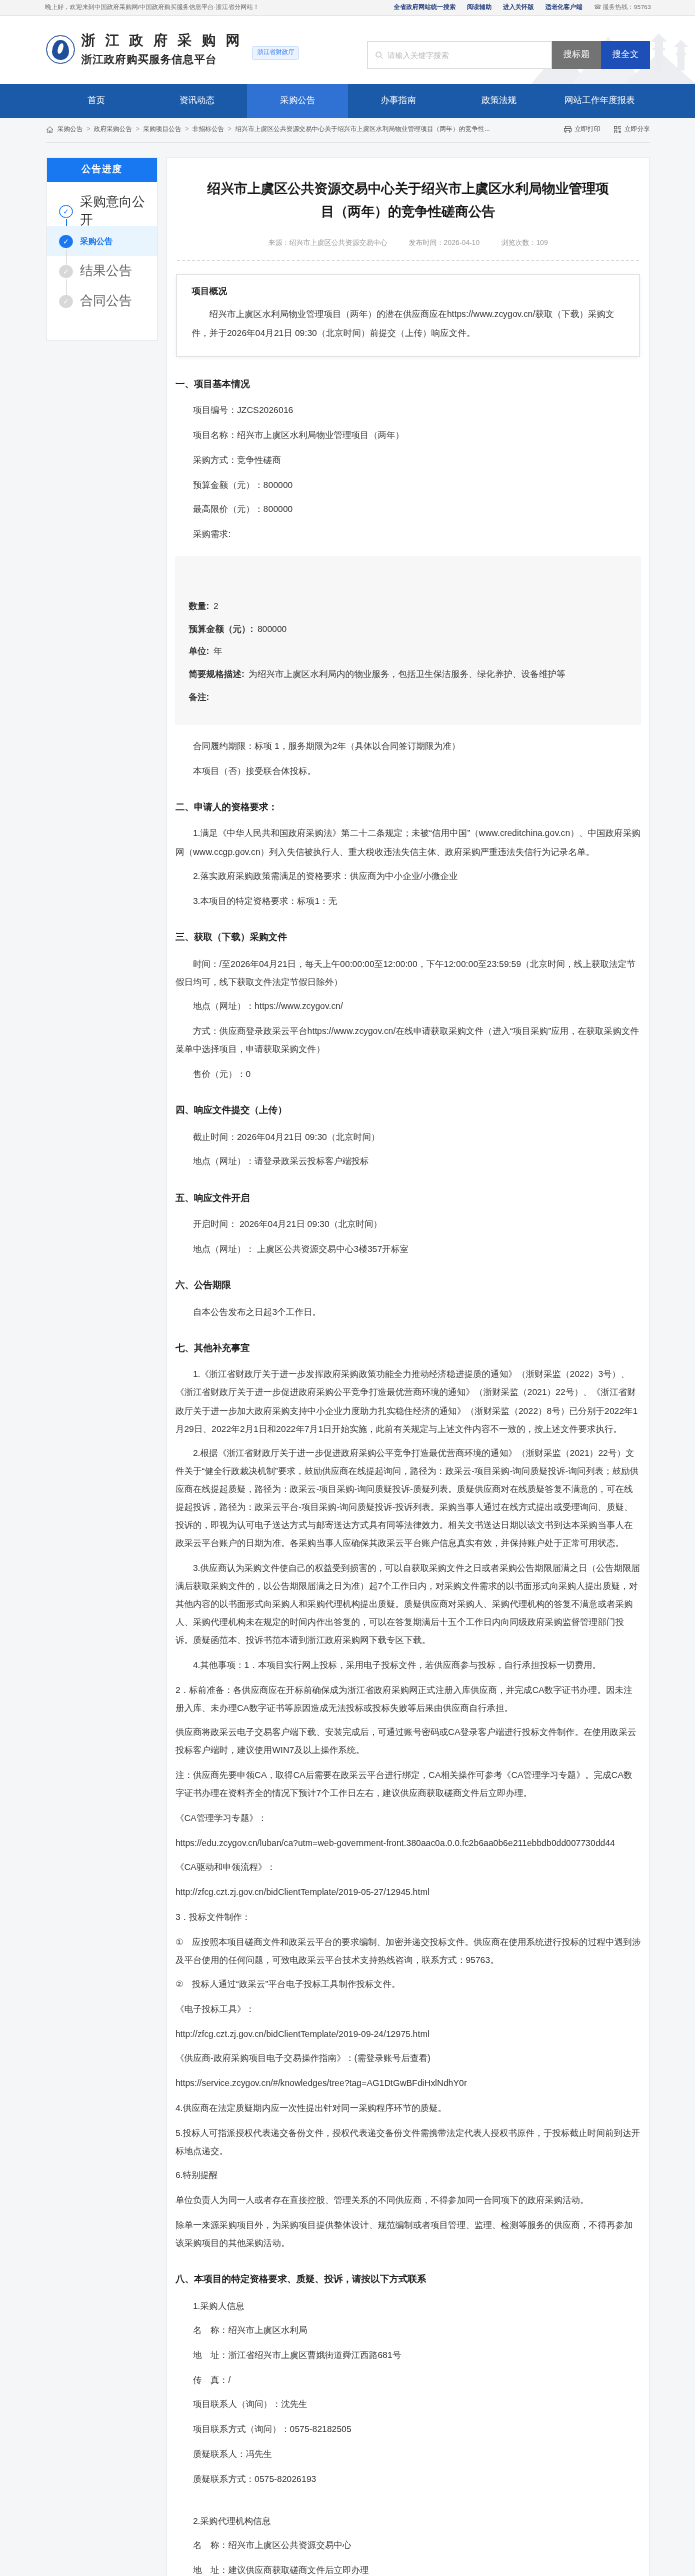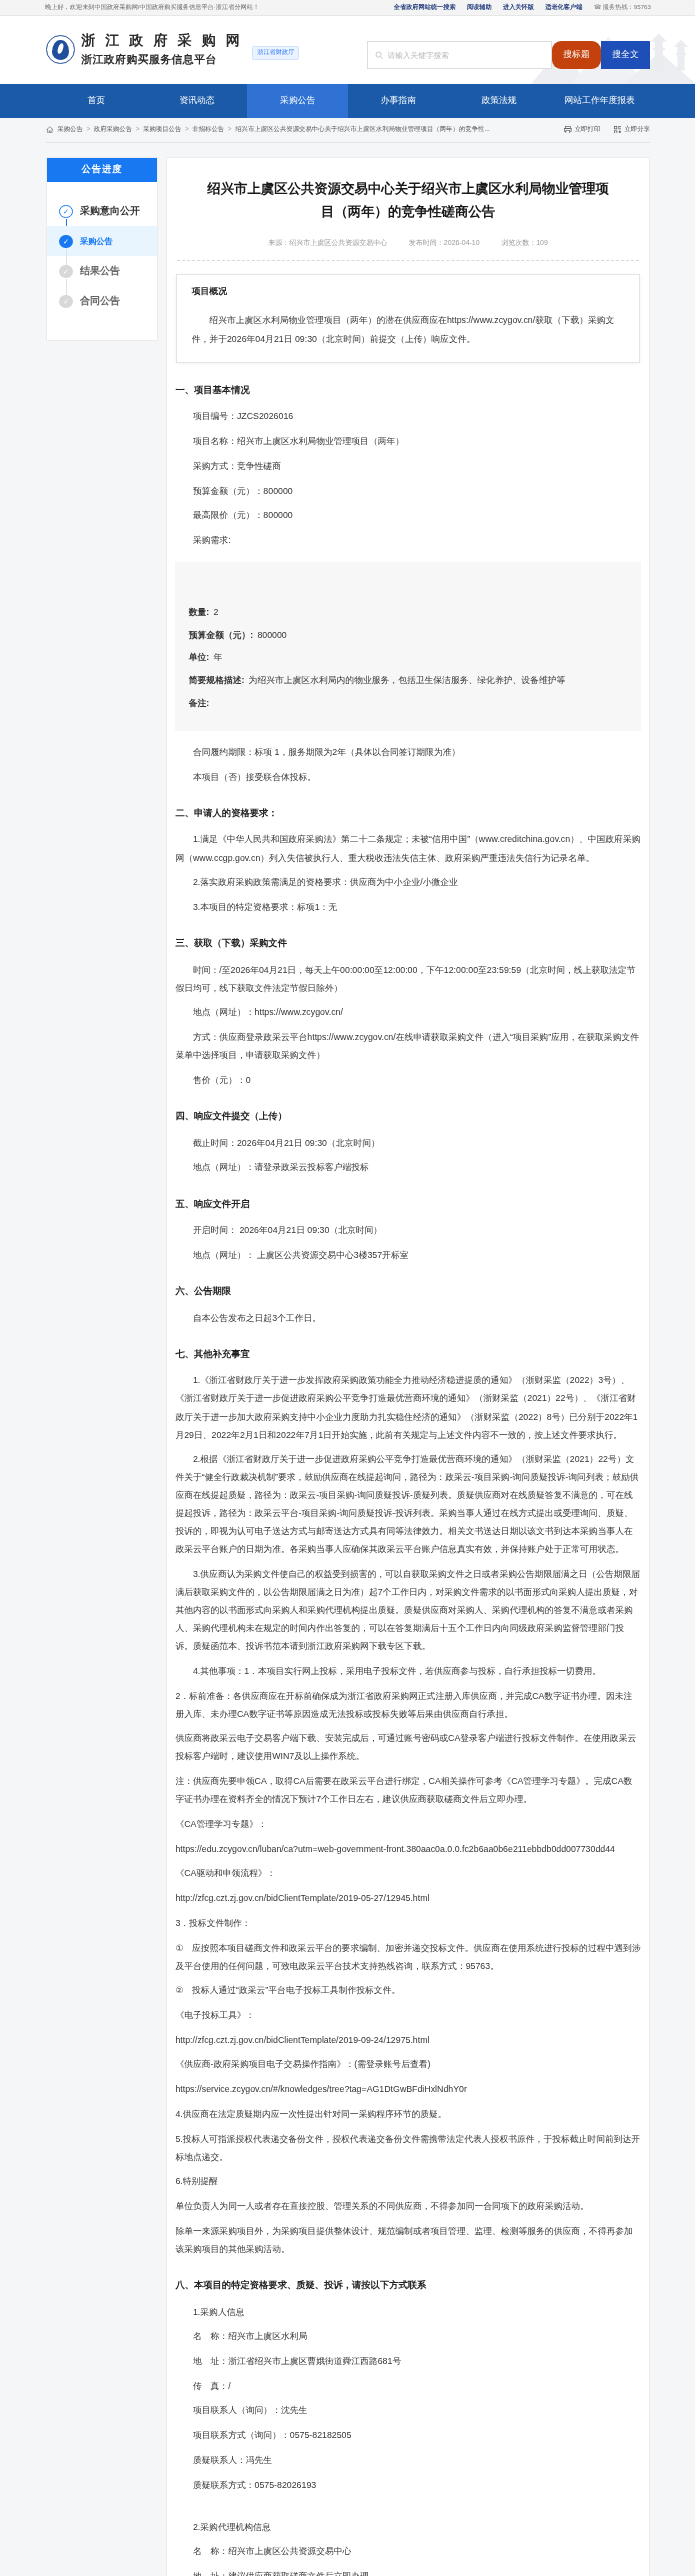--- a/index.html
+++ b/index.html
@@ -29,7 +29,7 @@
   .search-box input::placeholder { color:#b8b8b8; }
   .mag { width:8.2px; height:8.2px; margin-right:4.1px; flex:none; }
   .btn-search { width:49px; height:28px; border:none; color:#fff; font-size:8.8px; cursor:pointer; font-family:inherit; }
-  .btn-title { background:#c2410c;border-radius:9px; }
+  .btn-title { background:#737373; }
   .btn-full  { background:#1e4fb8; }
   .mast-art { position:absolute; right:0; top:0; height:100%; width:165px; opacity:.18; z-index:1; }
 

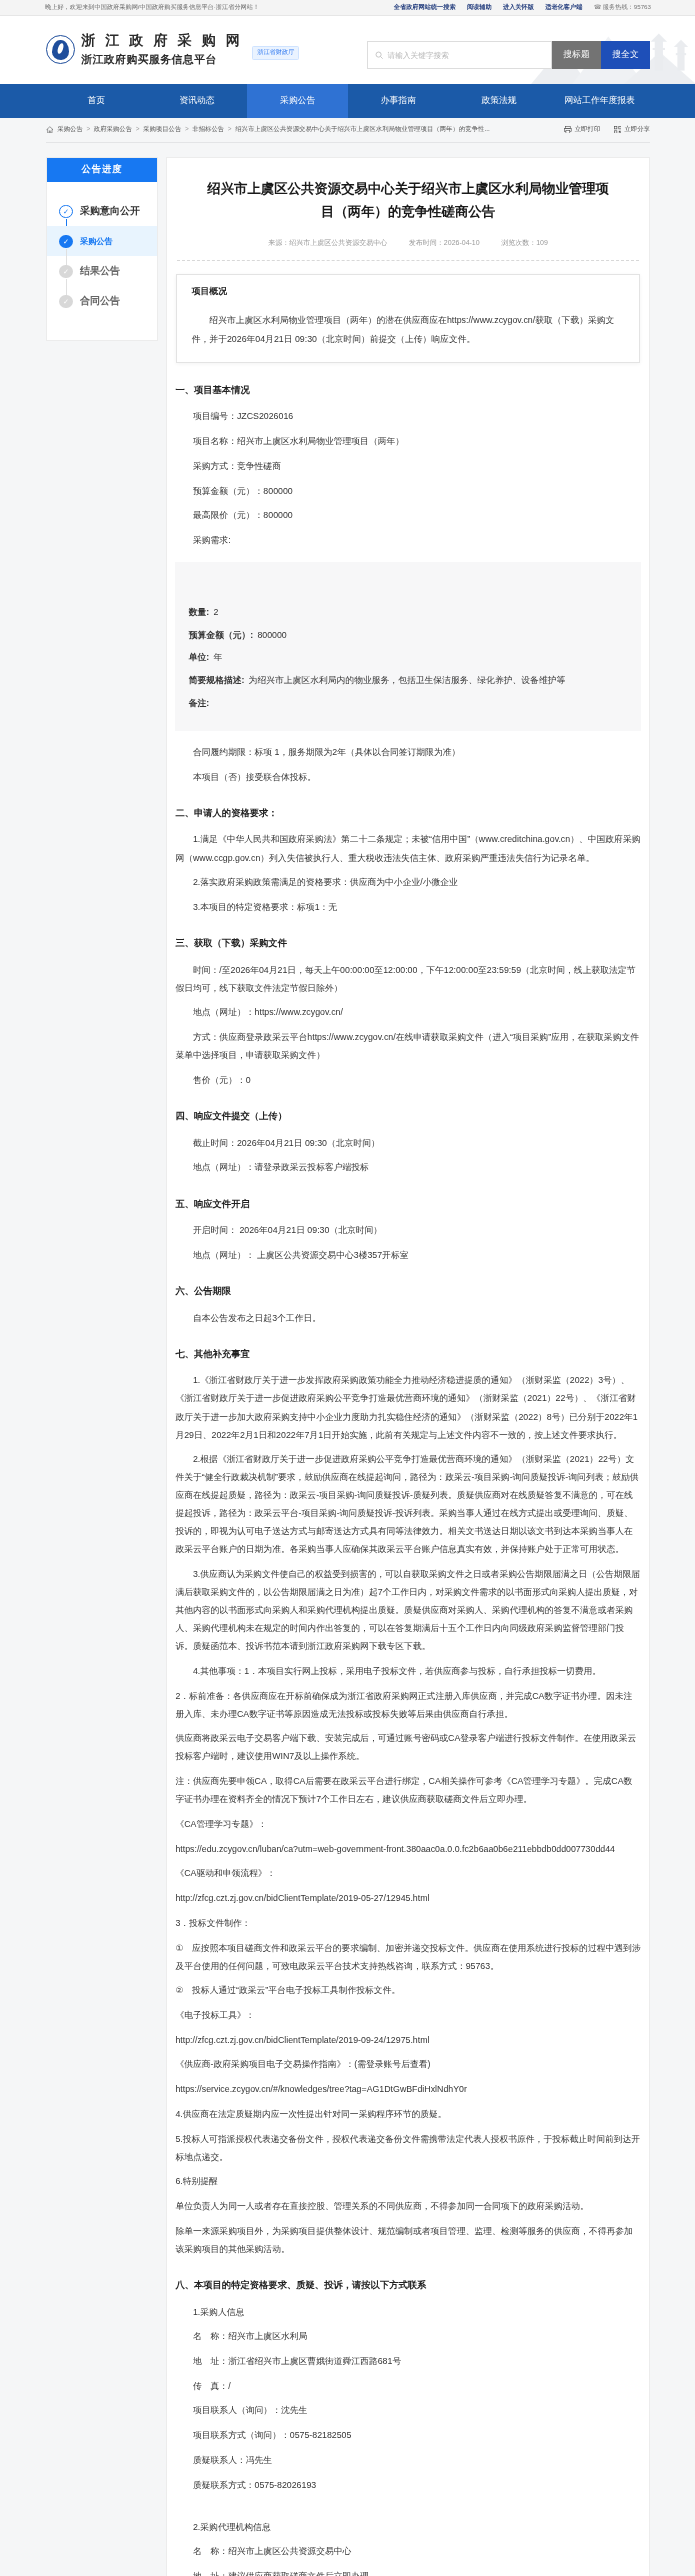--- a/index.html
+++ b/index.html
@@ -68,7 +68,7 @@
   .t-active { background:#e8f4fe; }
   .t-active .s-ico { background:#1778f2; color:#fff; }
   .t-todo .s-ico { background:#d8d8d8; color:#fff; }
-  .s-label { font-size:10px; color:#333;font-weight:bold; }
+  .s-label { font-size:13px; color:#333; }
   .t-active .s-label { color:#1778f2; font-weight:700; font-size:8.2px; }
   .t-todo .s-label { color:#666; }
 

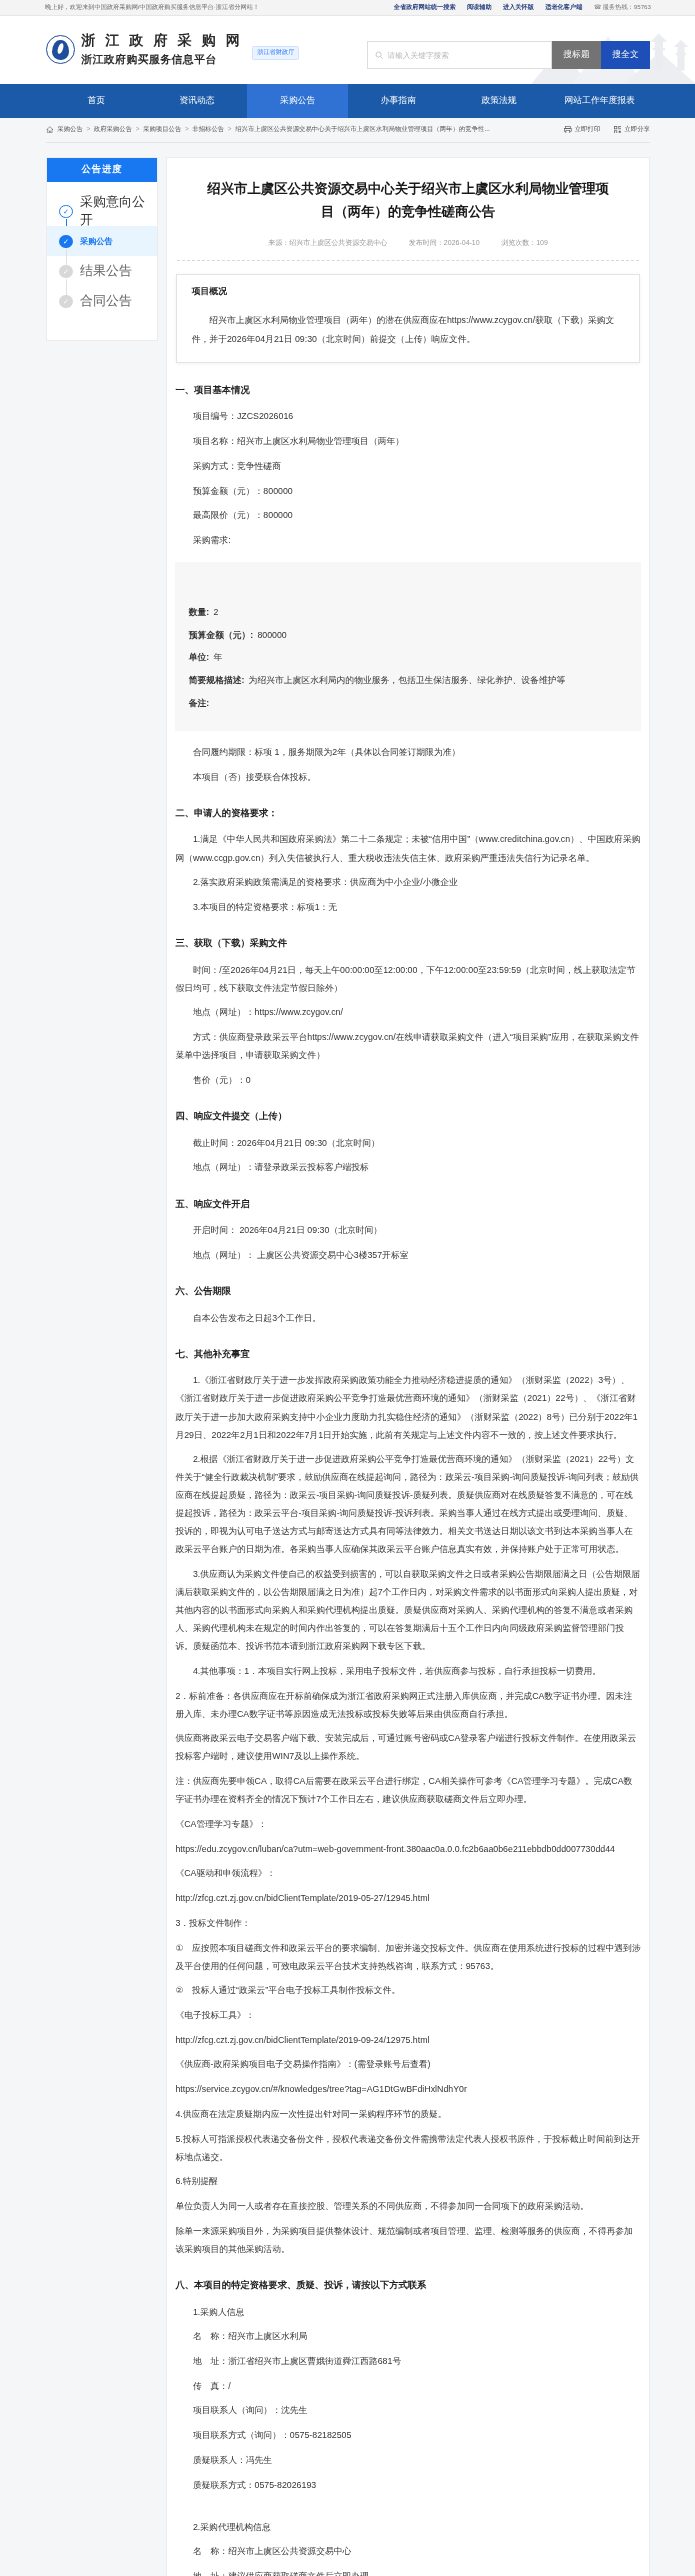--- a/index.html
+++ b/index.html
@@ -80,7 +80,7 @@
   .dash-divider { border-bottom:0.5px dashed #d8d8d8; margin:0 2.1px 13.4px; }
 
   .overview-box { border:0.5px solid #e3e3e3; box-shadow:0 1px 4.1px rgba(0,0,0,.05); padding:11.3px 14.4px 13.4px; margin:2.1px 1px 5.2px; }
-  .overview-box h3 { font-size:8.8px; color:#222; margin-bottom:13px; }
+  .overview-box h3 { font-size:8.8px; color:#222; margin-bottom:7px; }
   .overview-box p { font-size:8.8px; line-height:2.1; text-indent:2em; color:#333; word-break:break-all; }
 
   .blk { font-size:8.8px; color:#333; line-height:2.05; margin:6.7px 0; word-break:break-all; }

